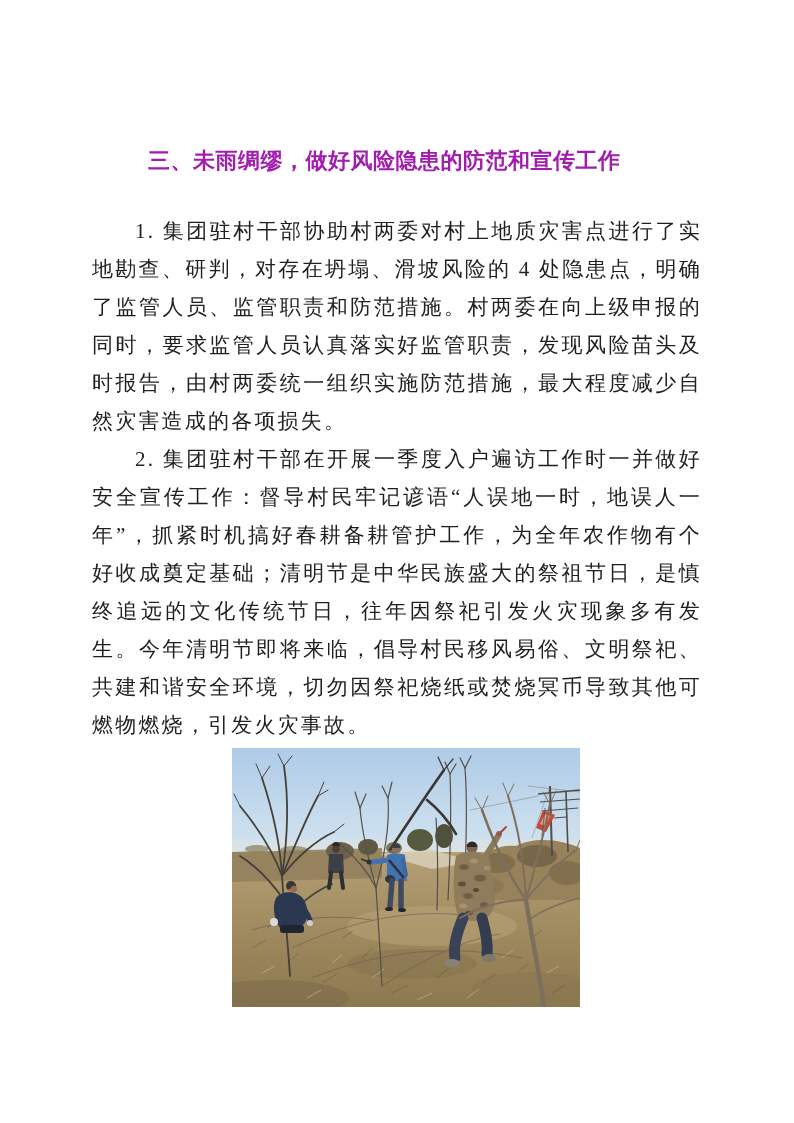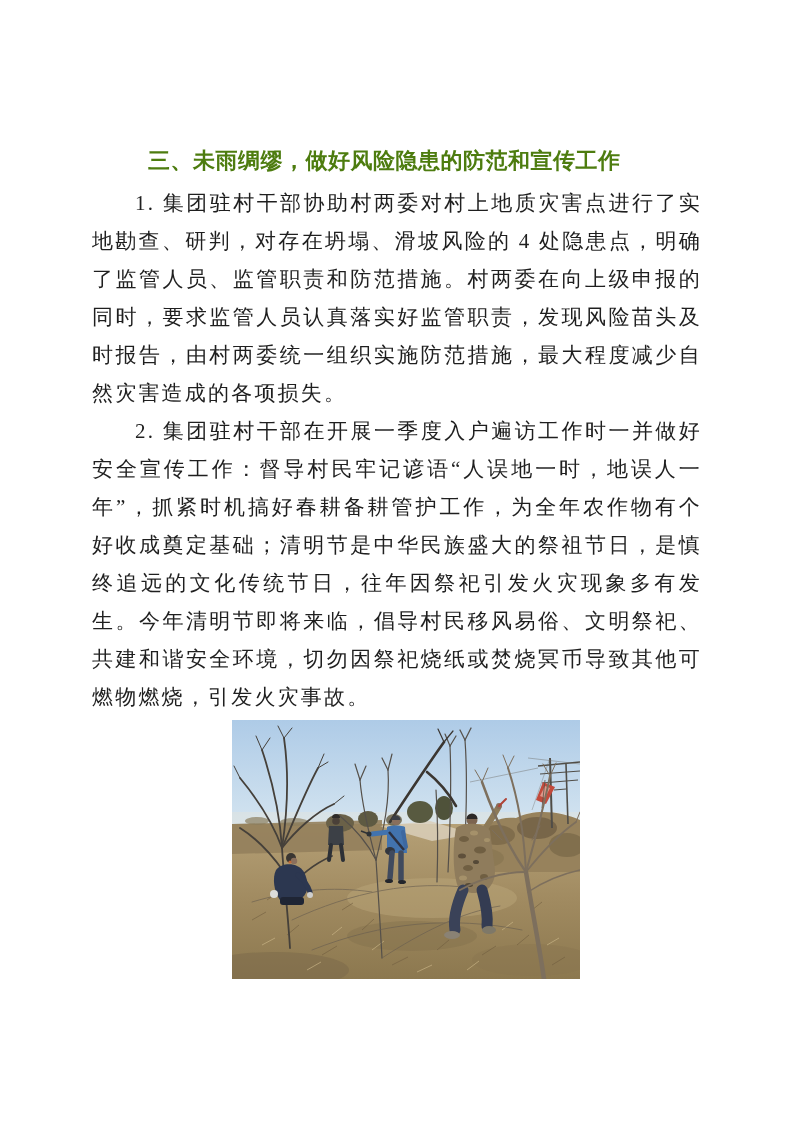--- a/index.html
+++ b/index.html
@@ -17,13 +17,13 @@
     width:610px;
   }
   .doc-heading{
-    margin:0 0 8px 0;
+    margin:0 0 36px 0;
     padding-left:56px;
     font-size:22px;
     font-weight:bold;
     line-height:30px;
     letter-spacing:0.5px;
-    color:#4d7c0f;
+    color:#a21caf;
     white-space:nowrap;
   }
   .doc-para{

